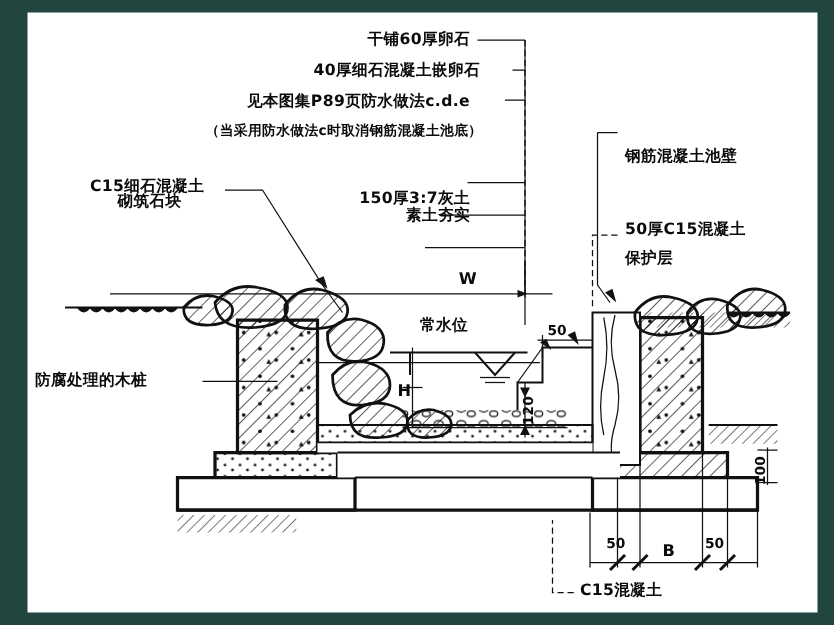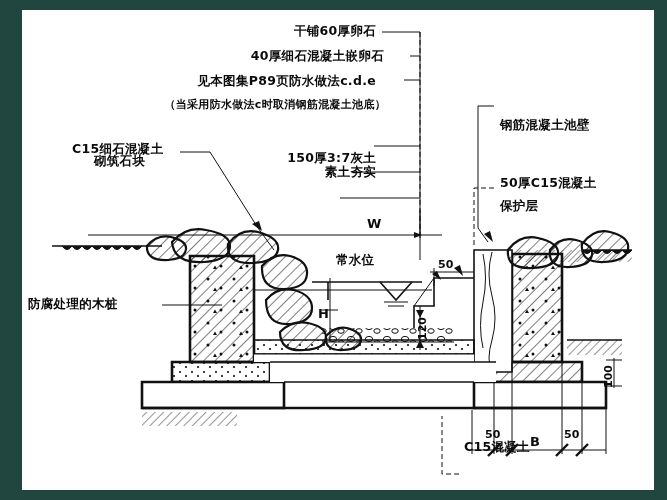--- a/index.html
+++ b/index.html
@@ -268,7 +268,7 @@
 
     <div class="lbl" style="left:276px;top:243px;margin-left:38px;">常水位</div>
 
-    <div class="lbl" style="left:442px;top:430px;">C15混凝土</div>
+    <div class="lbl" style="left:442px;top:455px;">C15混凝土</div>
 
     <div class="dim" style="left:345px;top:206px;font-size:13px;">W</div>
     <div class="dim" style="left:296px;top:296px;font-size:13px;">H</div>

